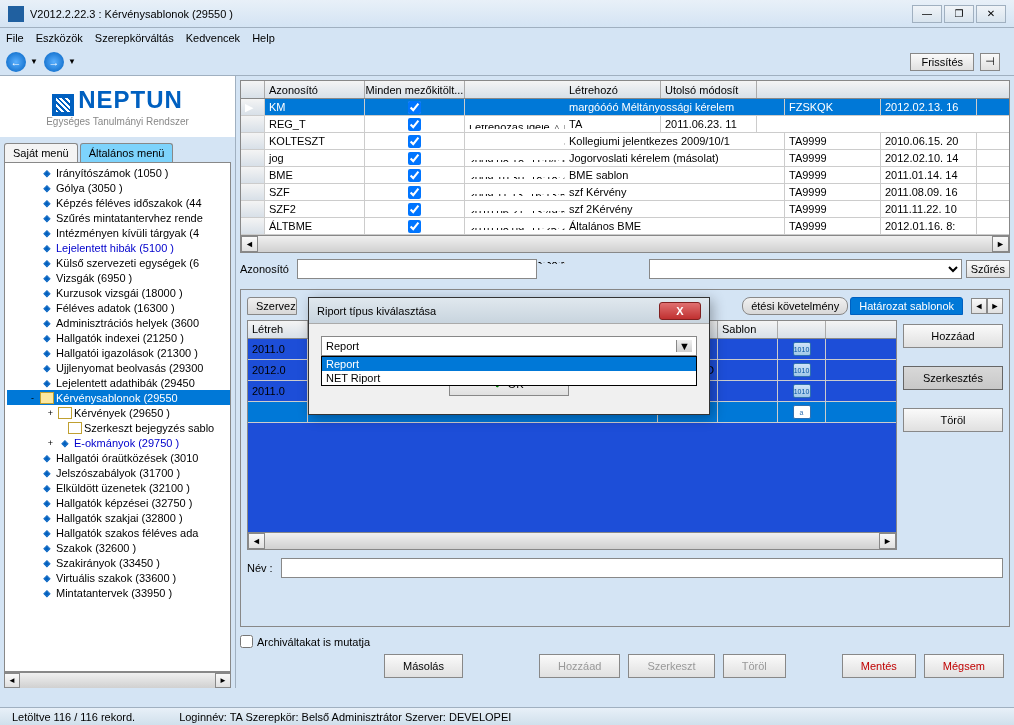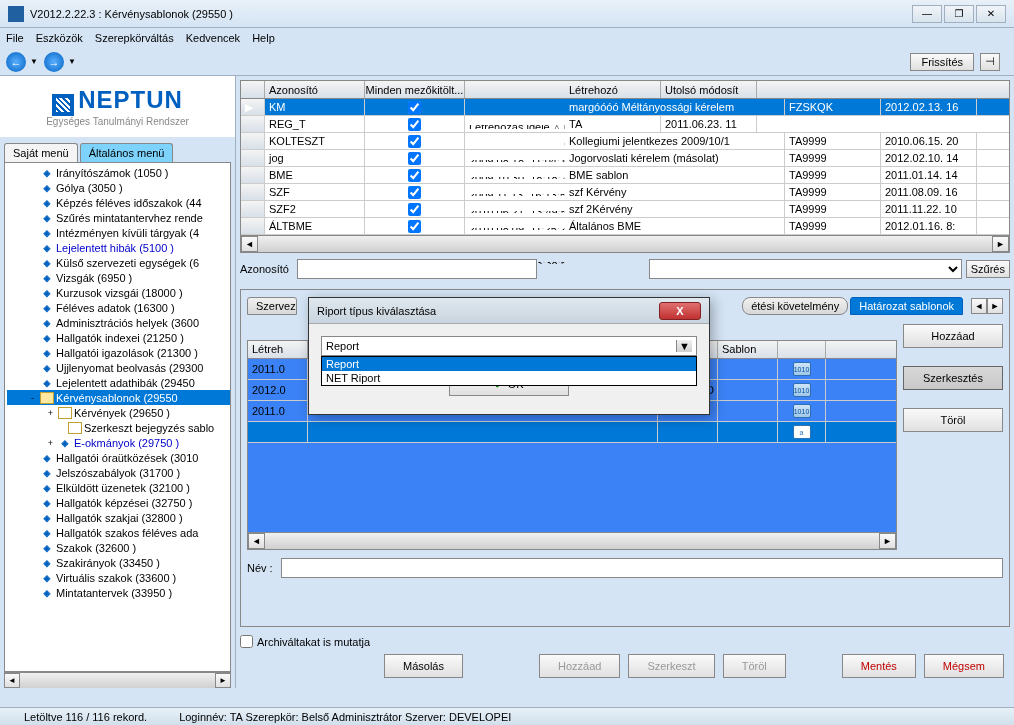--- a/index.html
+++ b/index.html
@@ -76,7 +76,7 @@
 .lower-tabs .lt.active { background:#0078d7; color:#fff; border-color:#0060c0;}
 .lt-nav { width:16px;height:16px; border:1px solid #888; background:linear-gradient(#fafafa,#e0e0e0); display:flex;align-items:center;justify-content:center; font-size:9px;}
 .subgrid-wrap { margin-top:4px; display:flex; gap:6px; height:230px;}
-.subgrid { background:#3b82f6; border:1px solid #888; flex:1;margin-top:20px; }
+.subgrid { background:#1d4ed8; border:1px solid #888; flex:1; }
 .subgrid-head { display:flex; background:linear-gradient(#f4f4f4,#d8e0e8); border-bottom:1px solid #888; height:18px;}
 .subgrid-head .sc { border-right:1px solid #aaa; padding:2px 4px; overflow:hidden;}
 .sc0{width:60px;} .sc1{width:350px;} .sc2{width:60px;} .sc3{width:60px;} .sc4{width:48px;text-align:center;}

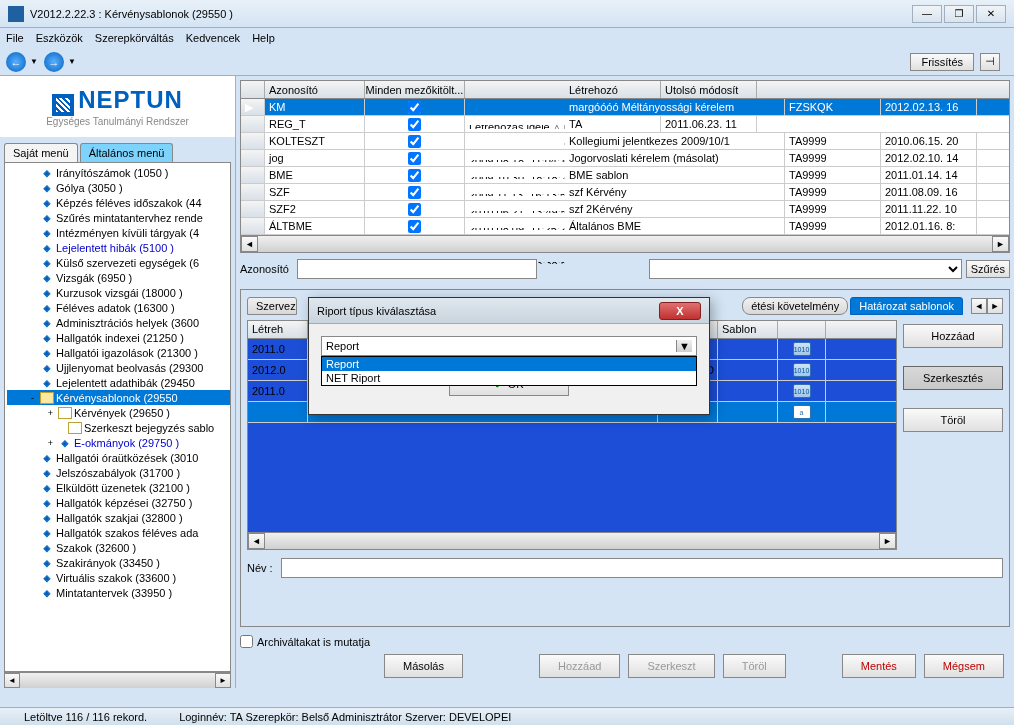--- a/index.html
+++ b/index.html
@@ -102,7 +102,7 @@
 .bottom-btns .spacer { flex:1; }
 
 
-.statusbar { position:absolute; bottom:0; left:0; right:0; height:18px; background:linear-gradient(#e8f0f8,#d0e0ec); border-top:1px solid #a0b0c0; display:flex; align-items:center; padding:0 24px; gap:32px;}
+.statusbar { position:absolute; bottom:0; left:0; right:0; height:18px; background:linear-gradient(#e8f0f8,#d0e0ec); border-top:1px solid #a0b0c0; display:flex; align-items:center; padding:0 12px; gap:44px;}
 
 
 .modal { position:absolute; left:308px; top:297px; width:402px; background:#f0f0f0; border:1px solid #333; box-shadow: 3px 3px 12px rgba(0,0,0,0.3); z-index:100;}

